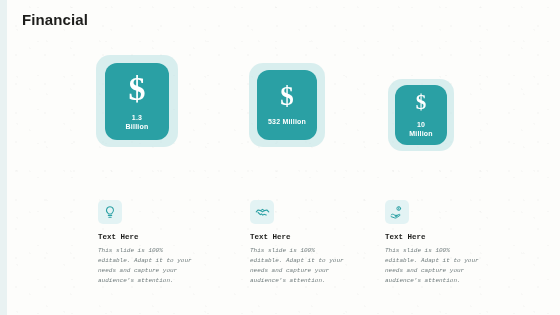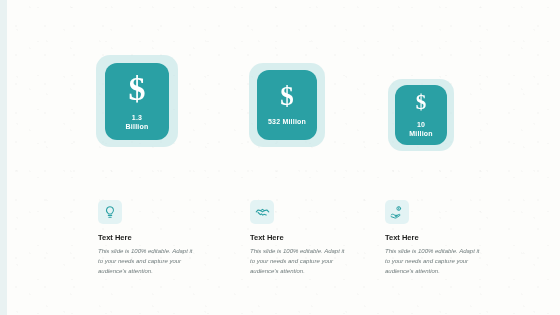--- a/index.html
+++ b/index.html
@@ -142,6 +142,7 @@
   <div class="texture"></div>
   <div class="left-bar"></div>
 
+  <div class="title">Financial</div>
 
   <div class="cards">
 

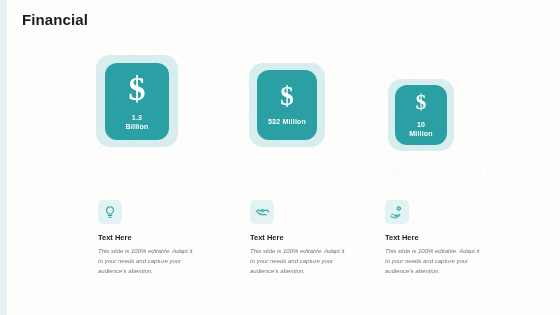--- a/index.html
+++ b/index.html
@@ -110,6 +110,7 @@
   .item {
     position: absolute;
     width: 150px;
+    font-family: Liberation Mono, monospace;
   }
   .item-icon {
     width: 24px;

